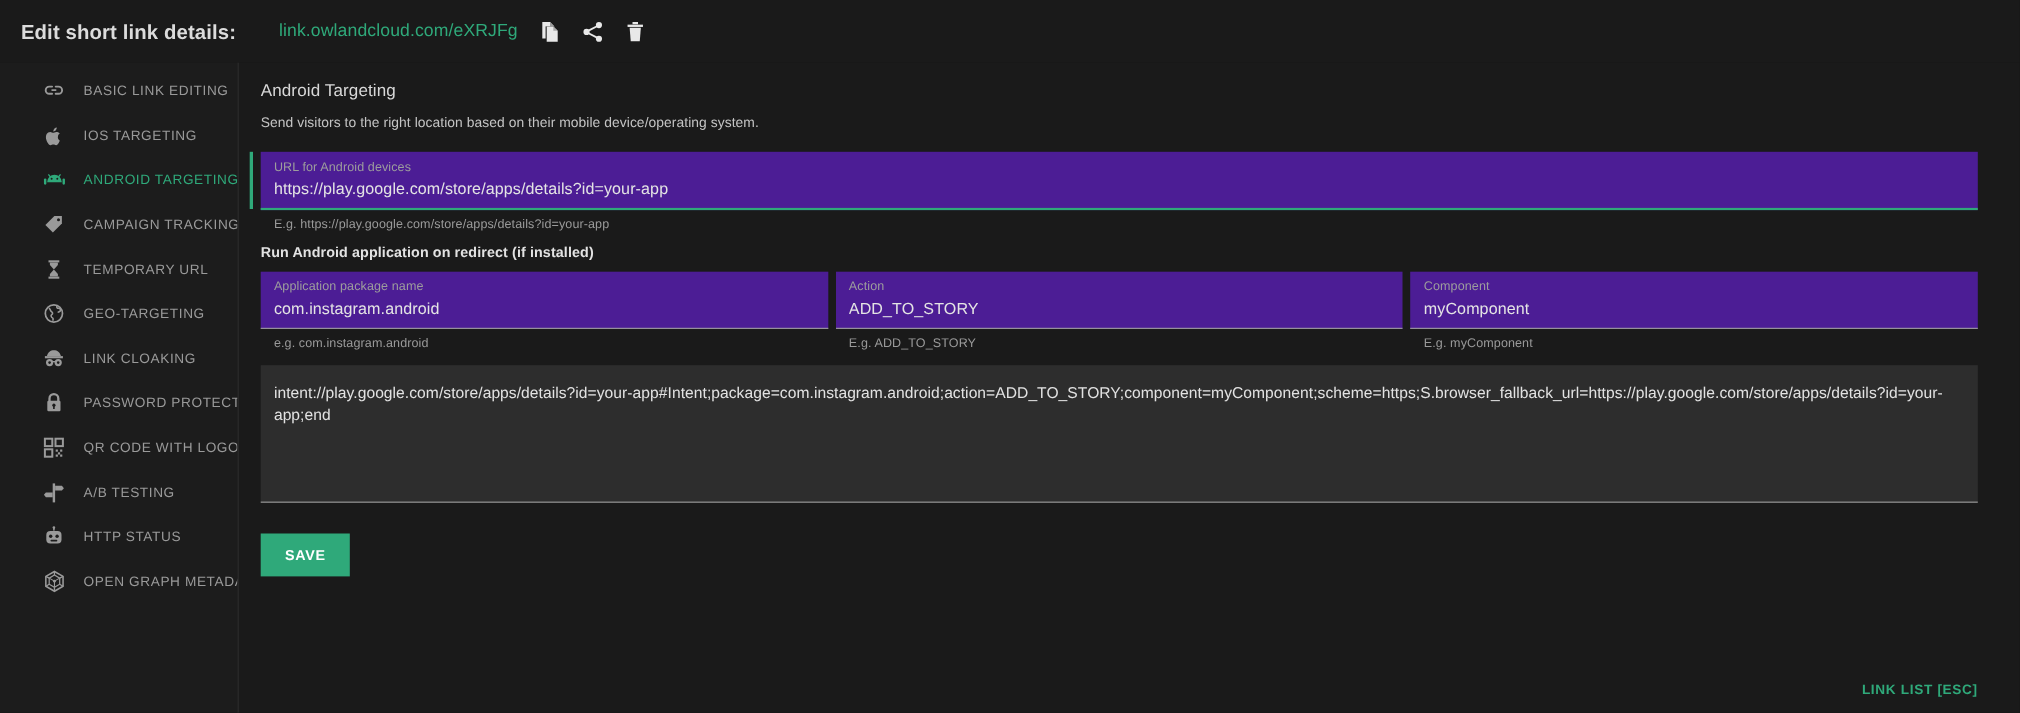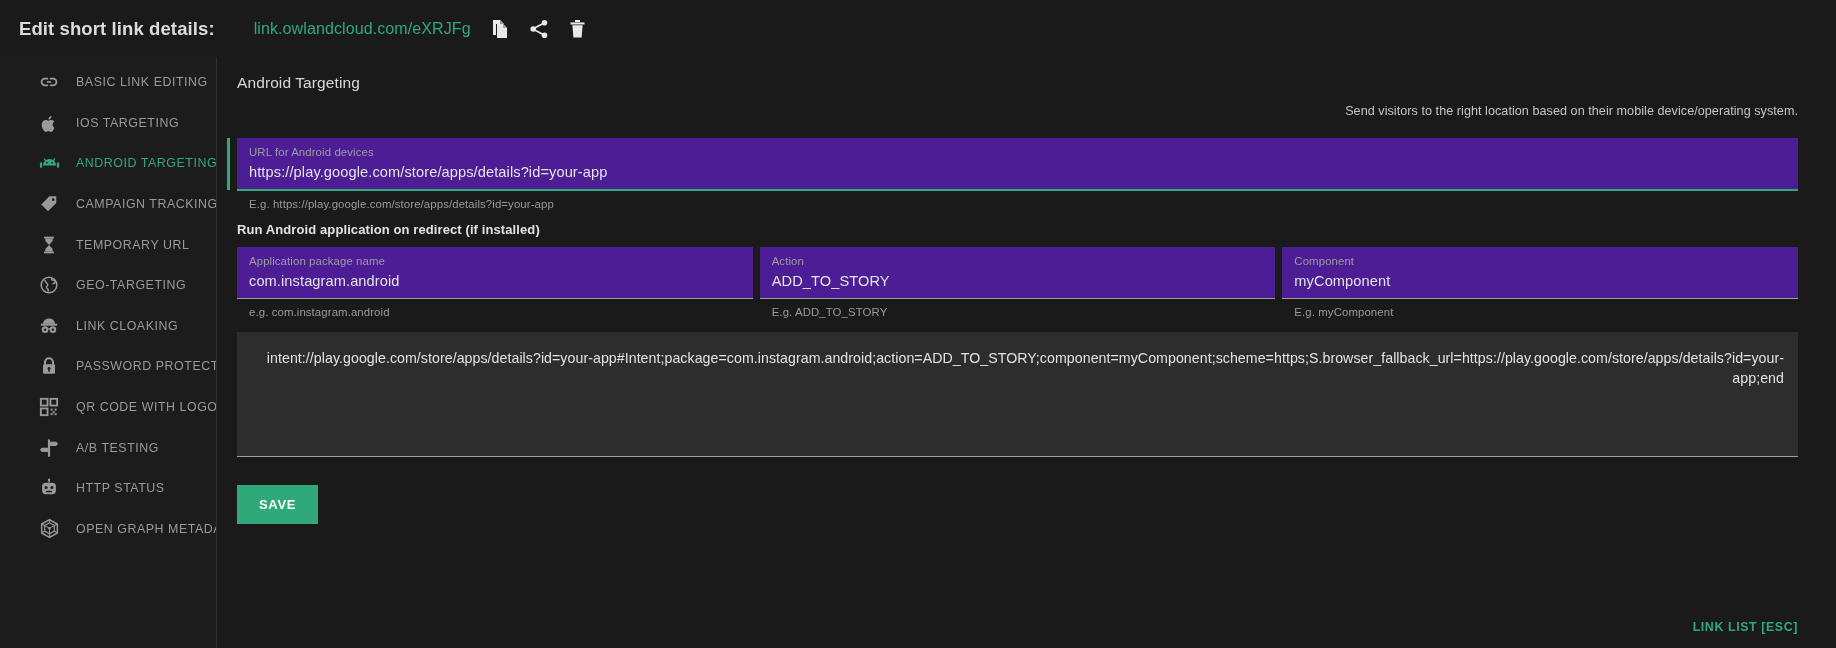--- a/index.html
+++ b/index.html
@@ -122,7 +122,6 @@
     color: #c4c4c4;
     letter-spacing: 0.05px;
     margin-bottom: 20px;
-    text-align: right;
   }
 
   

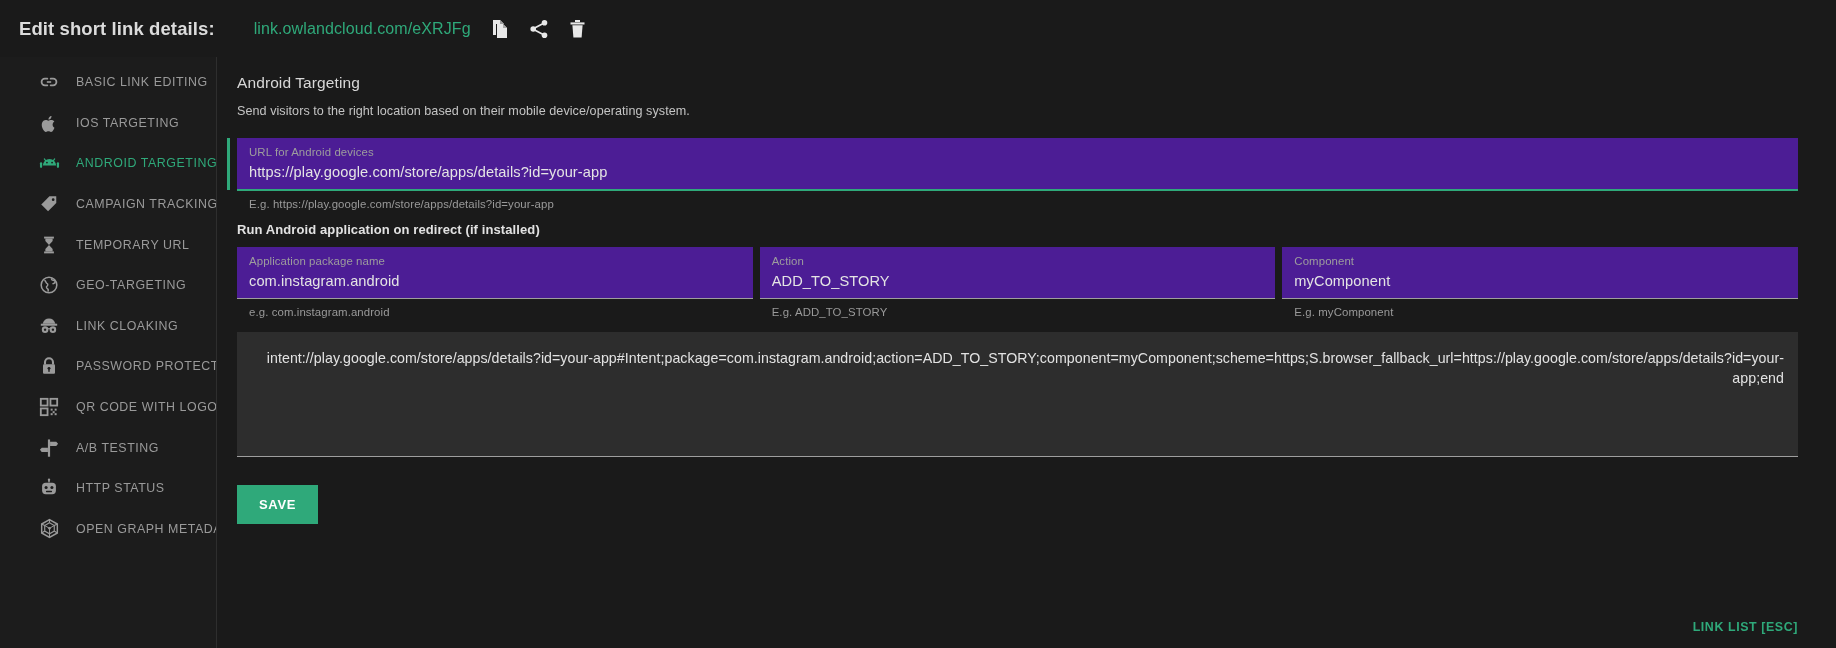--- a/index.html
+++ b/index.html
@@ -182,8 +182,7 @@
     background: #2d2d2d;
     border-bottom: 1px solid #9e9e9e;
     height: 125px;
-    padding: 16px 14px 0 12px;
-    text-align: right;
+    padding: 16px 26px 0 12px;
   }
   .preview-text {
     font-size: 14.2px;

